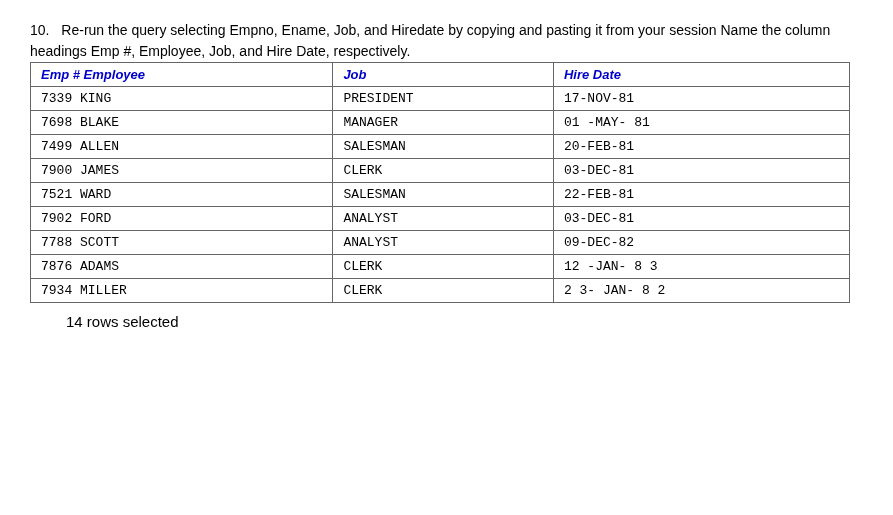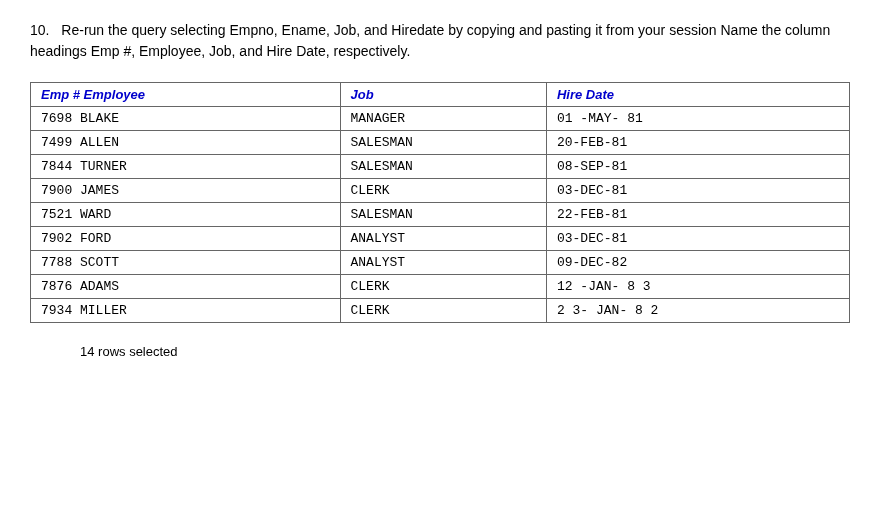--- a/index.html
+++ b/index.html
@@ -16,7 +16,6 @@
       font-size: 14px;
       color: #000;
       line-height: 1.5;
-      margin-bottom: 20px;
     }
     .instructions span.num {
       margin-right: 8px;

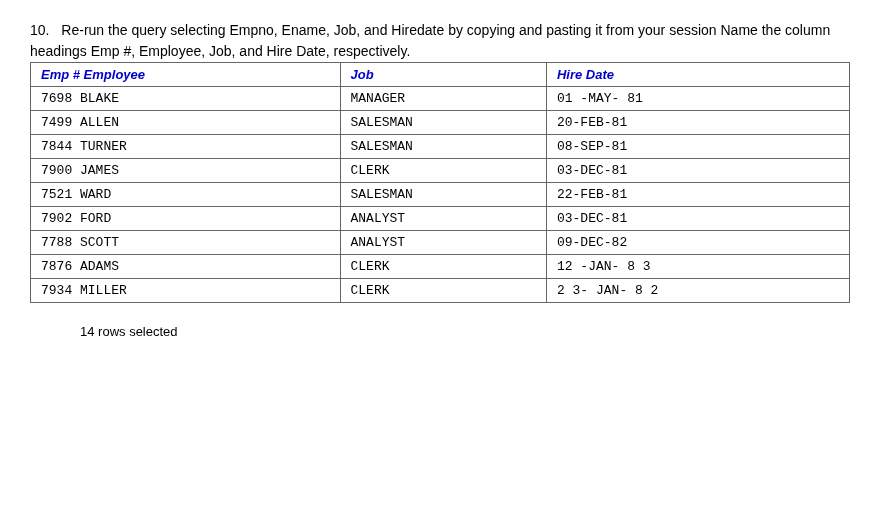--- a/index.html
+++ b/index.html
@@ -23,7 +23,7 @@
     table {
       border-collapse: collapse;
       width: 820px;
-      margin-bottom: 21px;
+      margin-bottom: 10px;
       padding-left: 45px;
     }
     th, td {

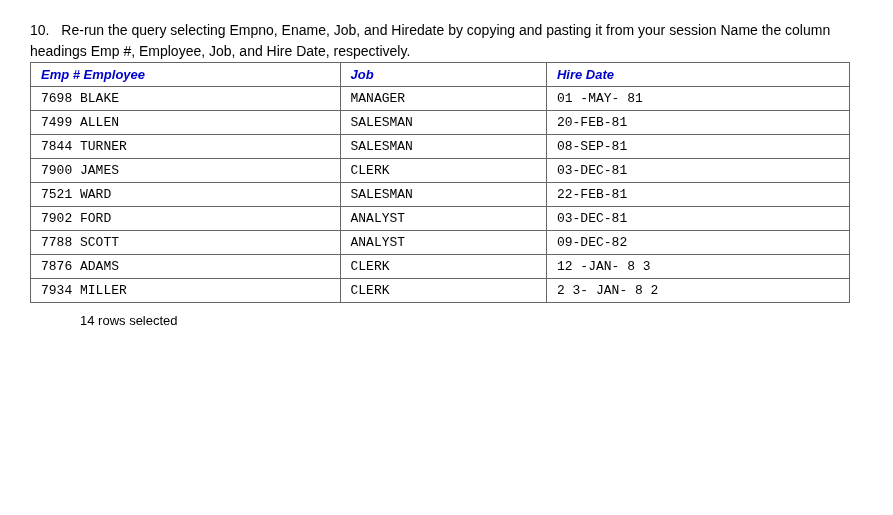--- a/index.html
+++ b/index.html
@@ -66,6 +66,11 @@
     </tr>
   </thead>
   <tbody id="table-body">
+  <tr>
+      <td>7339 KING</td>
+      <td>PRESIDENT</td>
+      <td>17-NOV-81</td>
+    </tr>
       <tr>
       <td>7698 BLAKE</td>
       <td>MANAGER</td>

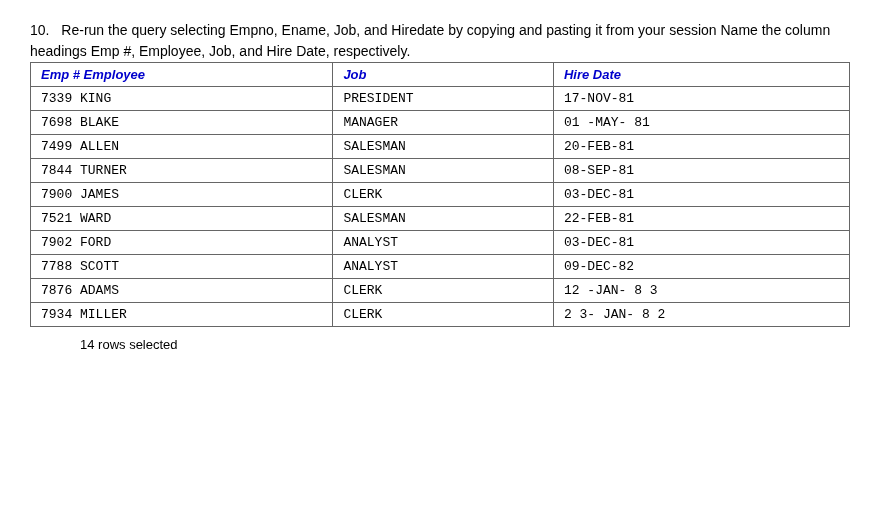--- a/index.html
+++ b/index.html
@@ -82,11 +82,6 @@
       <td>20-FEB-81</td>
     </tr>
       <tr>
-      <td>7844 TURNER</td>
-      <td>SALESMAN</td>
-      <td>08-SEP-81</td>
-    </tr>
-      <tr>
       <td>7900 JAMES</td>
       <td>CLERK</td>
       <td>03-DEC-81</td>

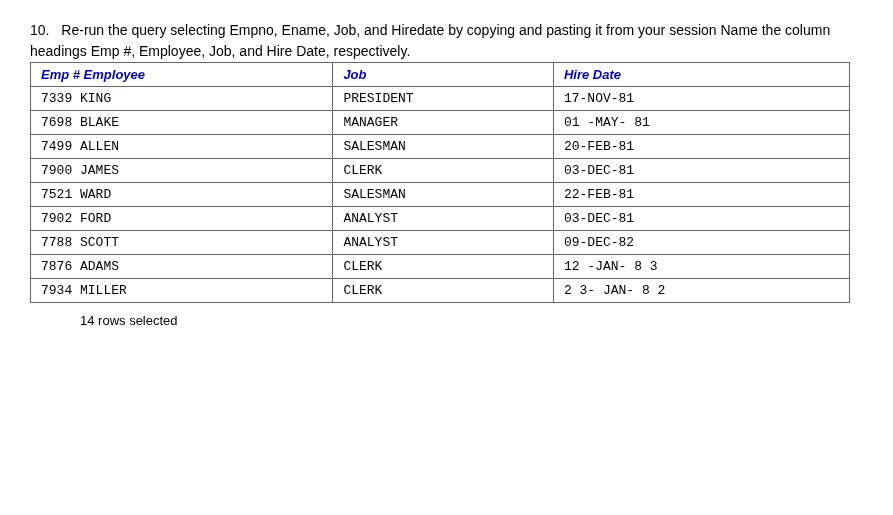--- a/index.html
+++ b/index.html
@@ -44,9 +44,9 @@
       color: #000;
     }
     .footer-text {
-      font-size: 13px;
+      font-size: 15px;
       color: #000;
-      margin-left: 50px;
+      margin-left: 36px;
     }
   </style>
 </head>

